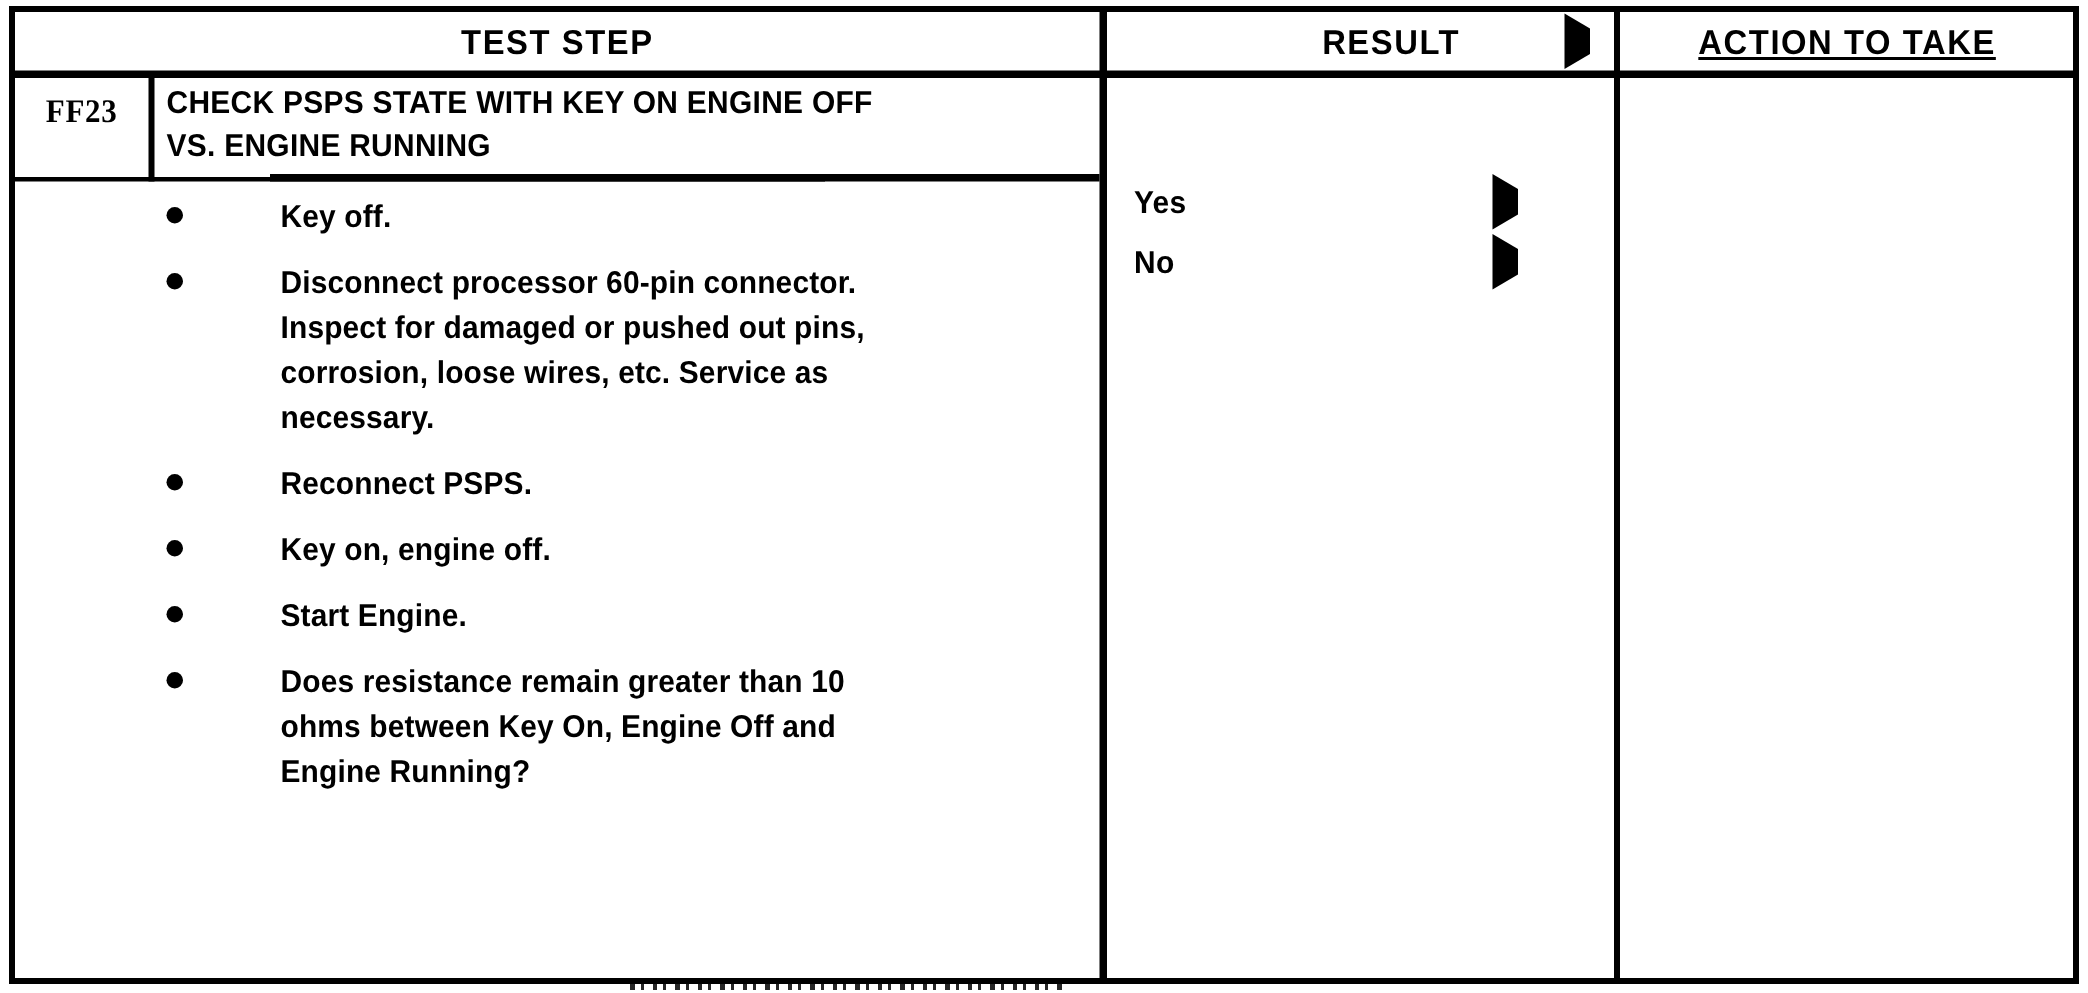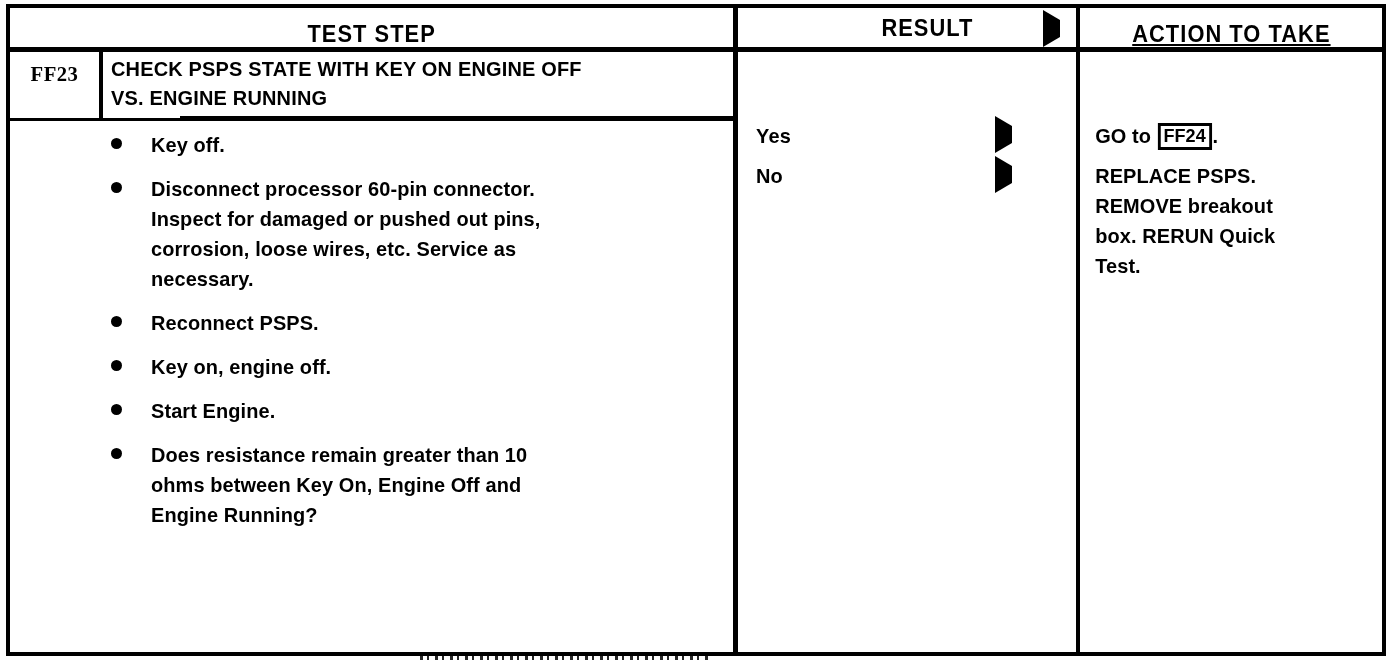--- a/index.html
+++ b/index.html
@@ -99,7 +99,7 @@
     top: 0;
     height: 40px;
     display: flex;
-    align-items: flex-end;
+    align-items: center;
     justify-content: center;
   }
   .hdr-text {

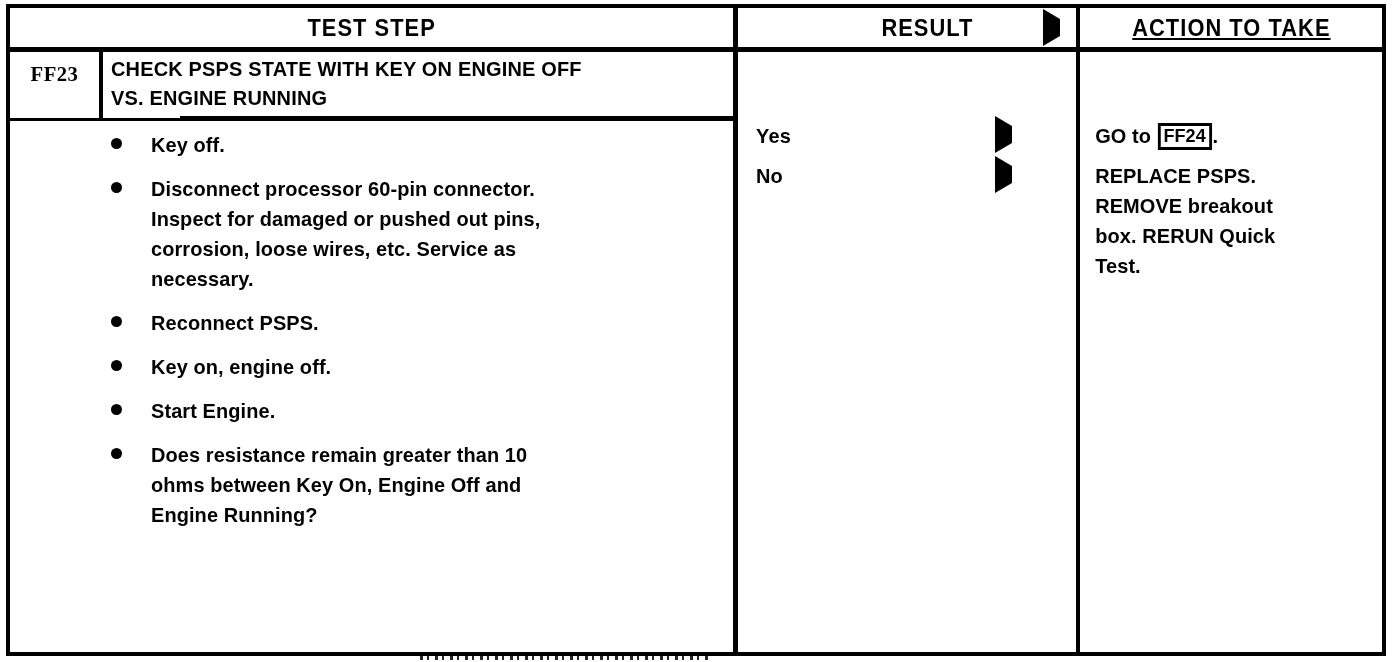--- a/index.html
+++ b/index.html
@@ -191,6 +191,7 @@
     display: flex;
     align-items: flex-start;
     margin-bottom: 14px;
+    gap: 36px;
   }
   .bullet-dot {
     flex: 0 0 auto;

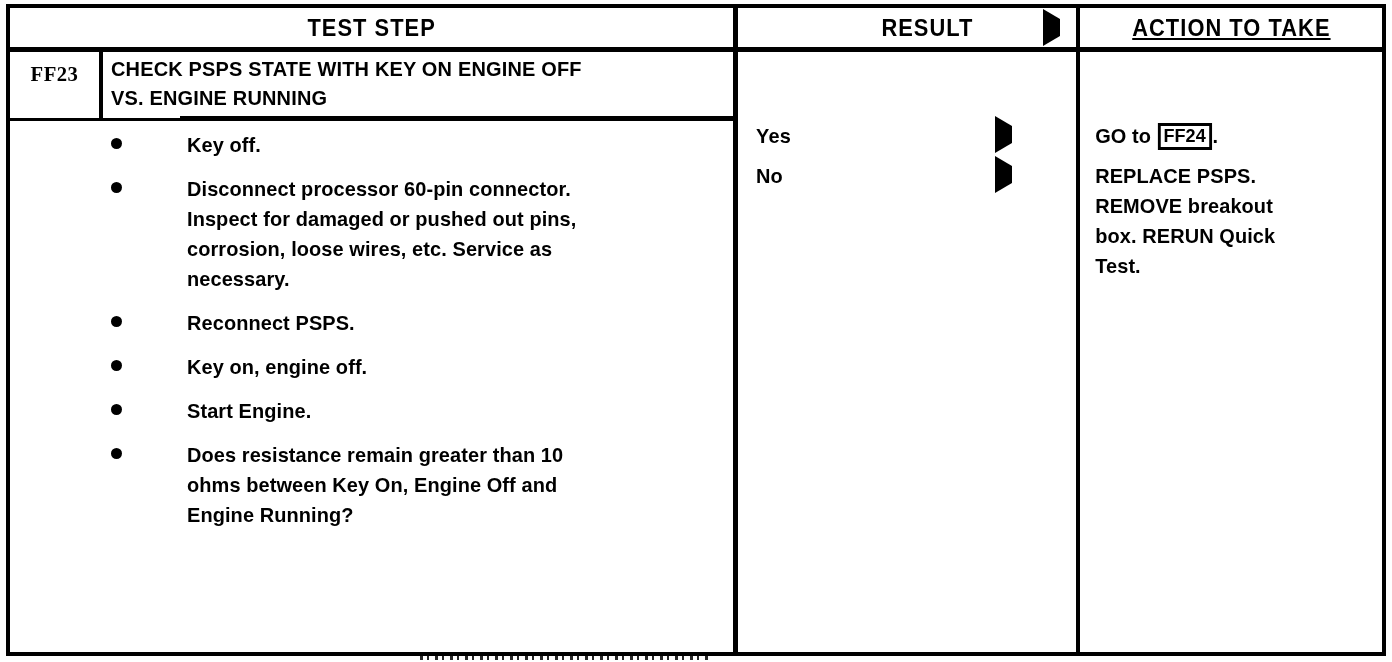--- a/index.html
+++ b/index.html
@@ -412,20 +412,6 @@
 
     </div>
 
-    <div class="action-col">
-
-      <div class="action-block first">
-        <div><span>GO to </span><span class="code-box">FF24</span><span>.</span></div>
-      </div>
-
-      <div class="action-block">
-        <div>REPLACE PSPS.</div>
-        <div>REMOVE breakout</div>
-        <div>box. RERUN Quick</div>
-        <div>Test.</div>
-      </div>
-
-    </div>
 
   </div>
 

